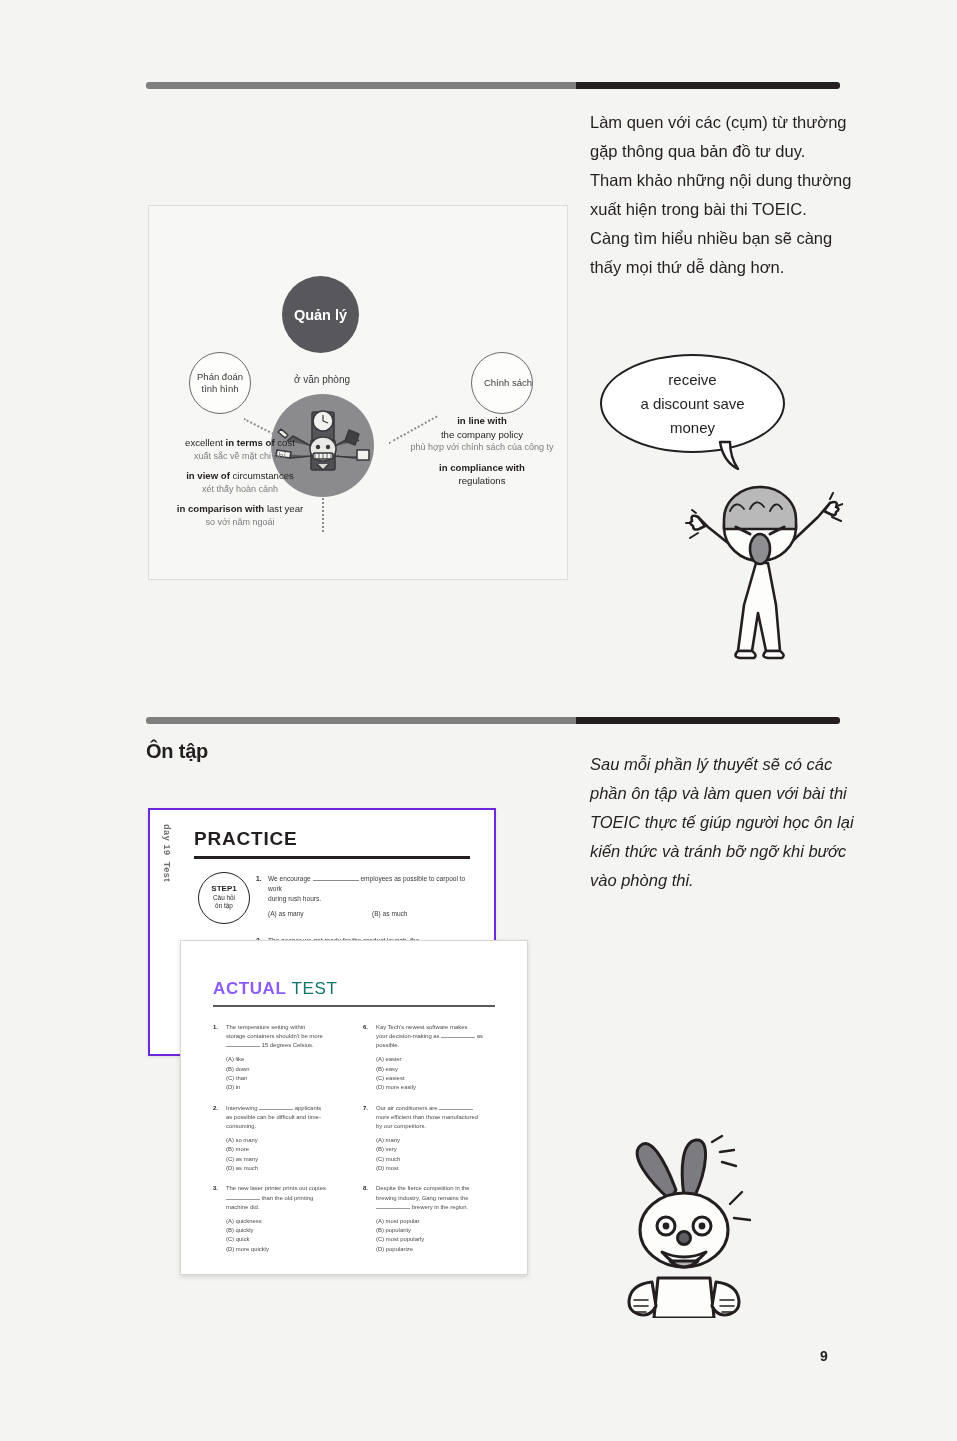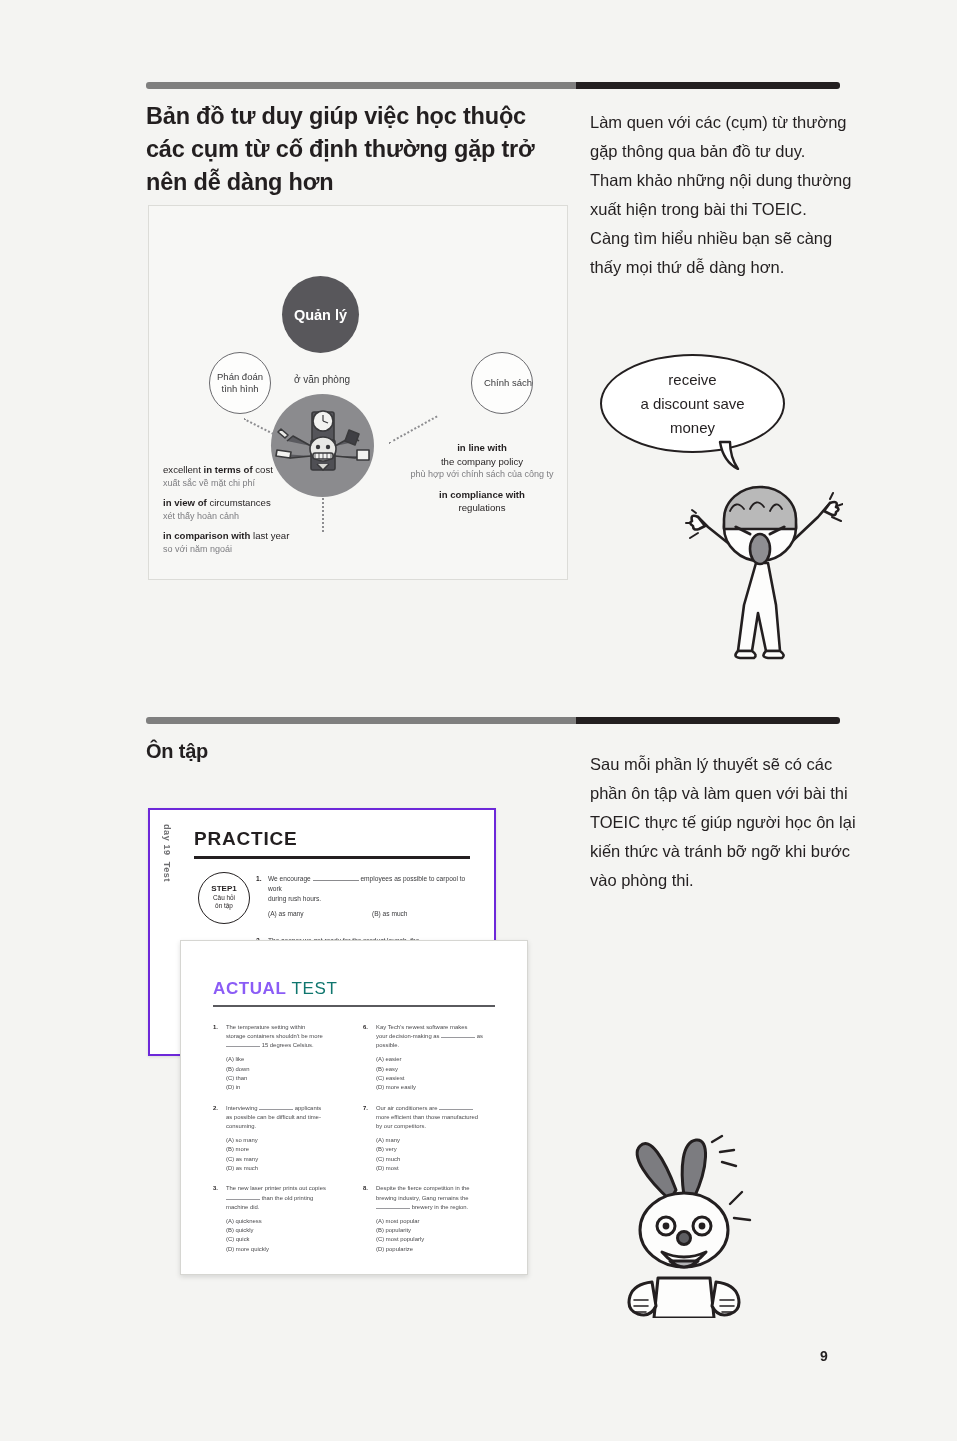--- a/index.html
+++ b/index.html
@@ -184,9 +184,6 @@
     <div class="seg-dark"></div>
   </div>
 
-  <div class="section-title" id="title-1">Bản đồ tư duy giúp việc học thuộc
-các cụm từ cố định thường gặp
-trở nên dễ dàng hơn</div>
 
   <div class="desc" id="desc-1">Làm quen với các (cụm) từ thường gặp thông qua bản đồ tư duy.
 Tham khảo những nội dung thường xuất hiện trong bài thi TOEIC.

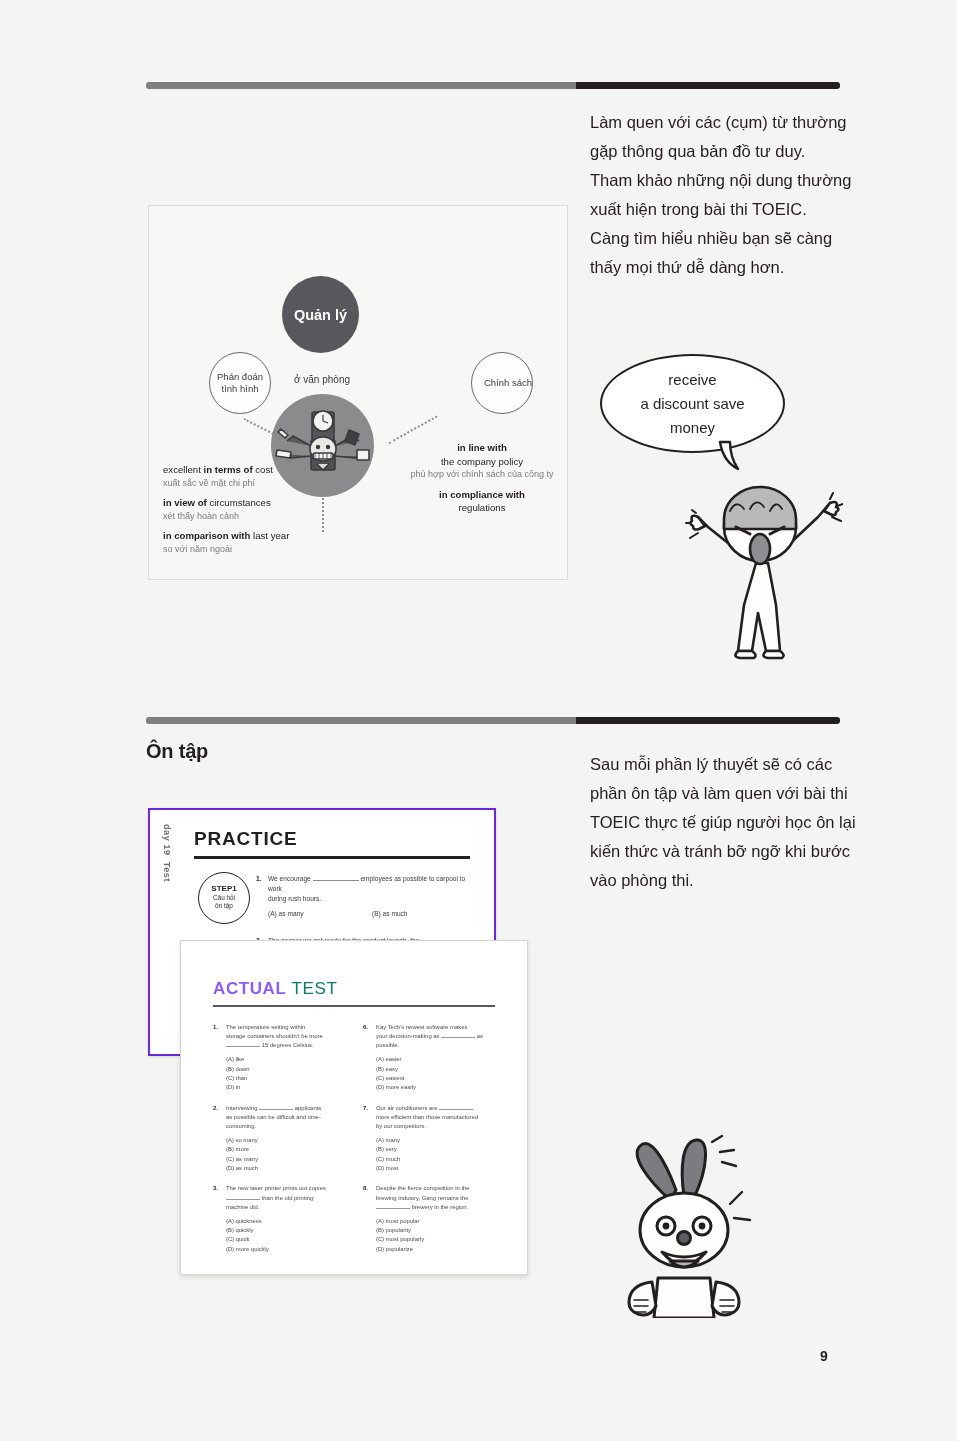--- a/index.html
+++ b/index.html
@@ -63,7 +63,7 @@
     display:flex; flex-direction:column; align-items:center; justify-content:center;
     font-size:9.5px; color:#3a3a3c; line-height:12px; text-align:center;
   }
-  #node-left  { left:60px;  top:146px; }
+  #node-left  { left:40px;  top:146px; }
   #node-right { left:322px; top:146px;align-items:flex-end; }
   .mm-sub {
     position:absolute; left:118px; top:168px; width:110px;

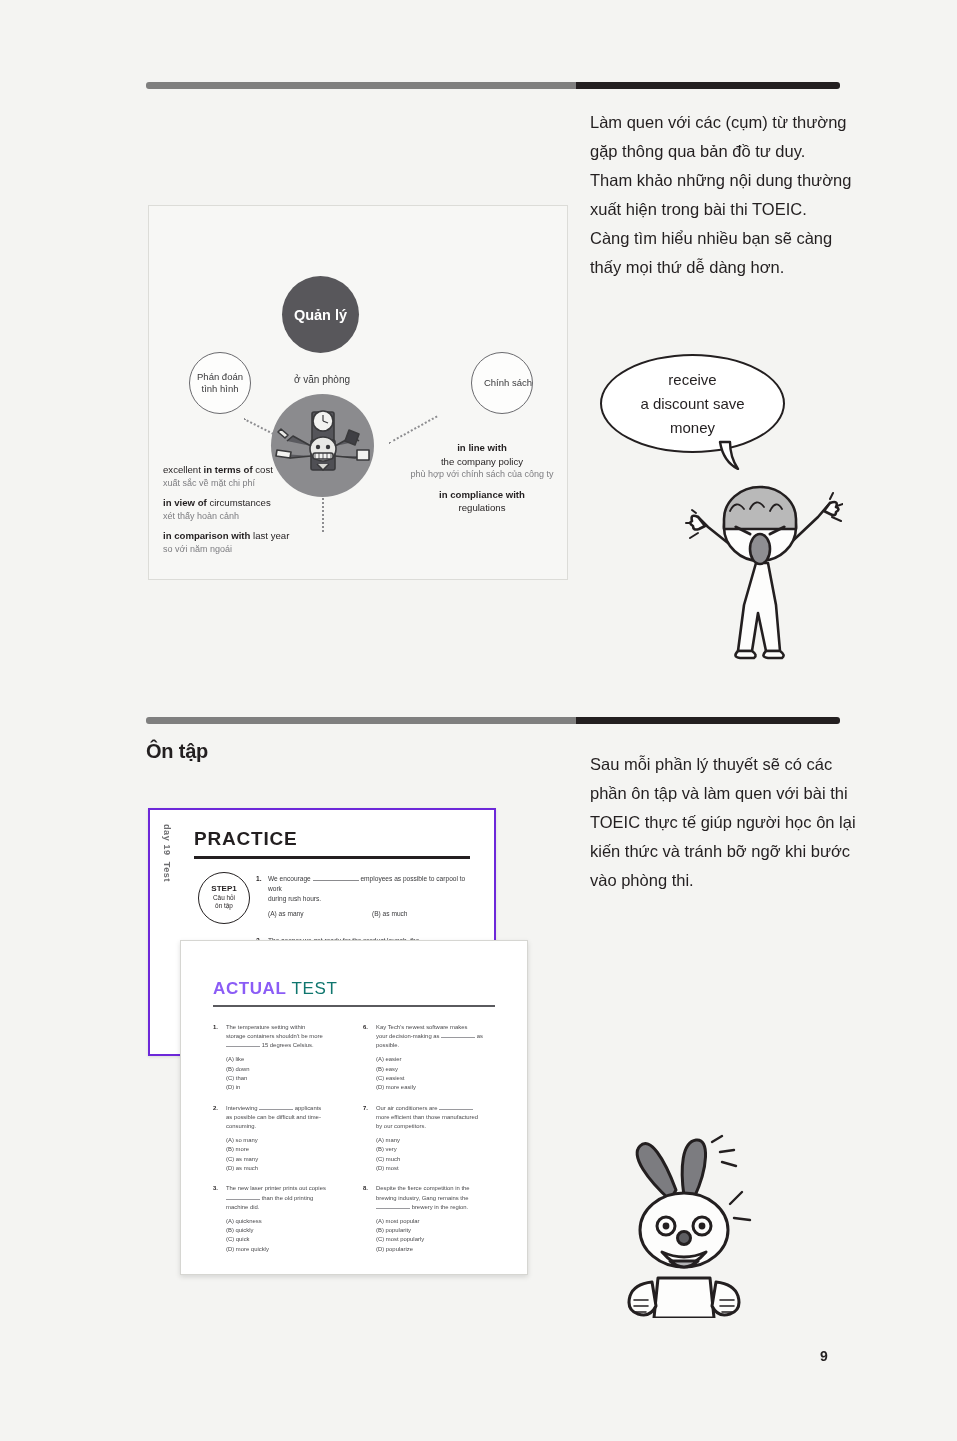--- a/index.html
+++ b/index.html
@@ -82,7 +82,7 @@
   #dots-r { left:240px; top:236px; width:55px; transform:rotate(-29deg); transform-origin:left center; }
   #dots-v { position:absolute; left:173px; top:292px; height:34px; border-left:2.2px dotted #8d8d90; }
 
-  .phrase-col { position:absolute; font-size:9.6px; line-height:13.6px;margin-top:27px; }
+  .phrase-col { position:absolute; font-size:9.6px; line-height:13.6px; }
   .phrase-col .en  { color:#231f20; }
   .phrase-col .en b { font-weight:bold; }
   .phrase-col .vi  { color:#7d7d80; font-size:9px; }

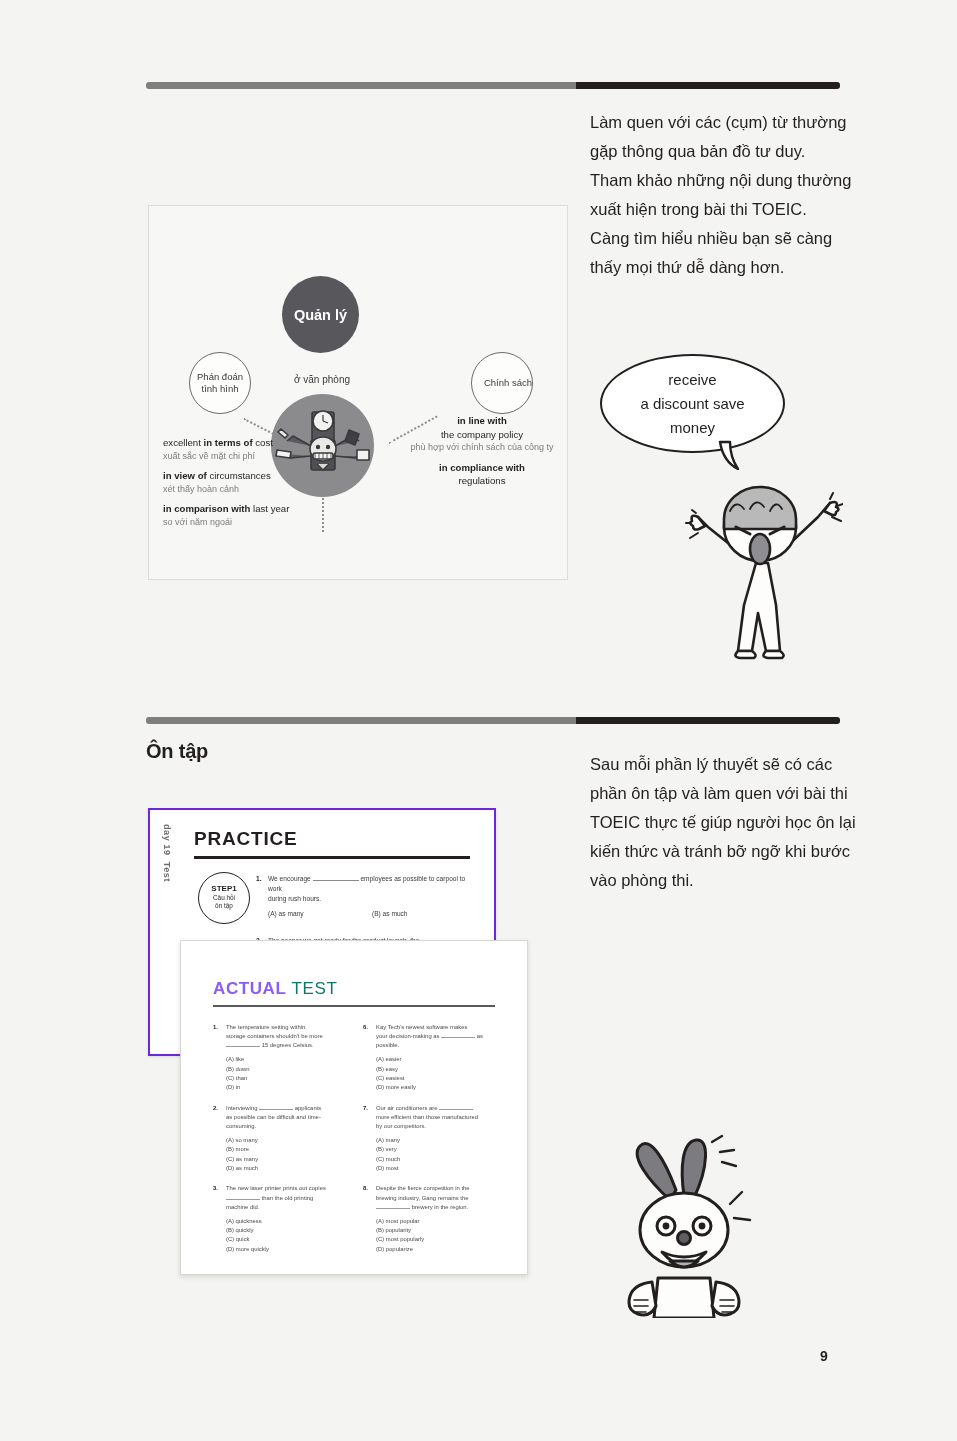--- a/index.html
+++ b/index.html
@@ -86,7 +86,7 @@
   .phrase-col .en  { color:#231f20; }
   .phrase-col .en b { font-weight:bold; }
   .phrase-col .vi  { color:#7d7d80; font-size:9px; }
-  #phrases-left  { left:14px;  top:230px; width:154px; text-align:left; }
+  #phrases-left  { left:14px;  top:230px; width:154px; text-align:center; }
   #phrases-right { left:252px; top:208px; width:162px; text-align:center; }
   .phrase-blk { margin-bottom:6px; }
 

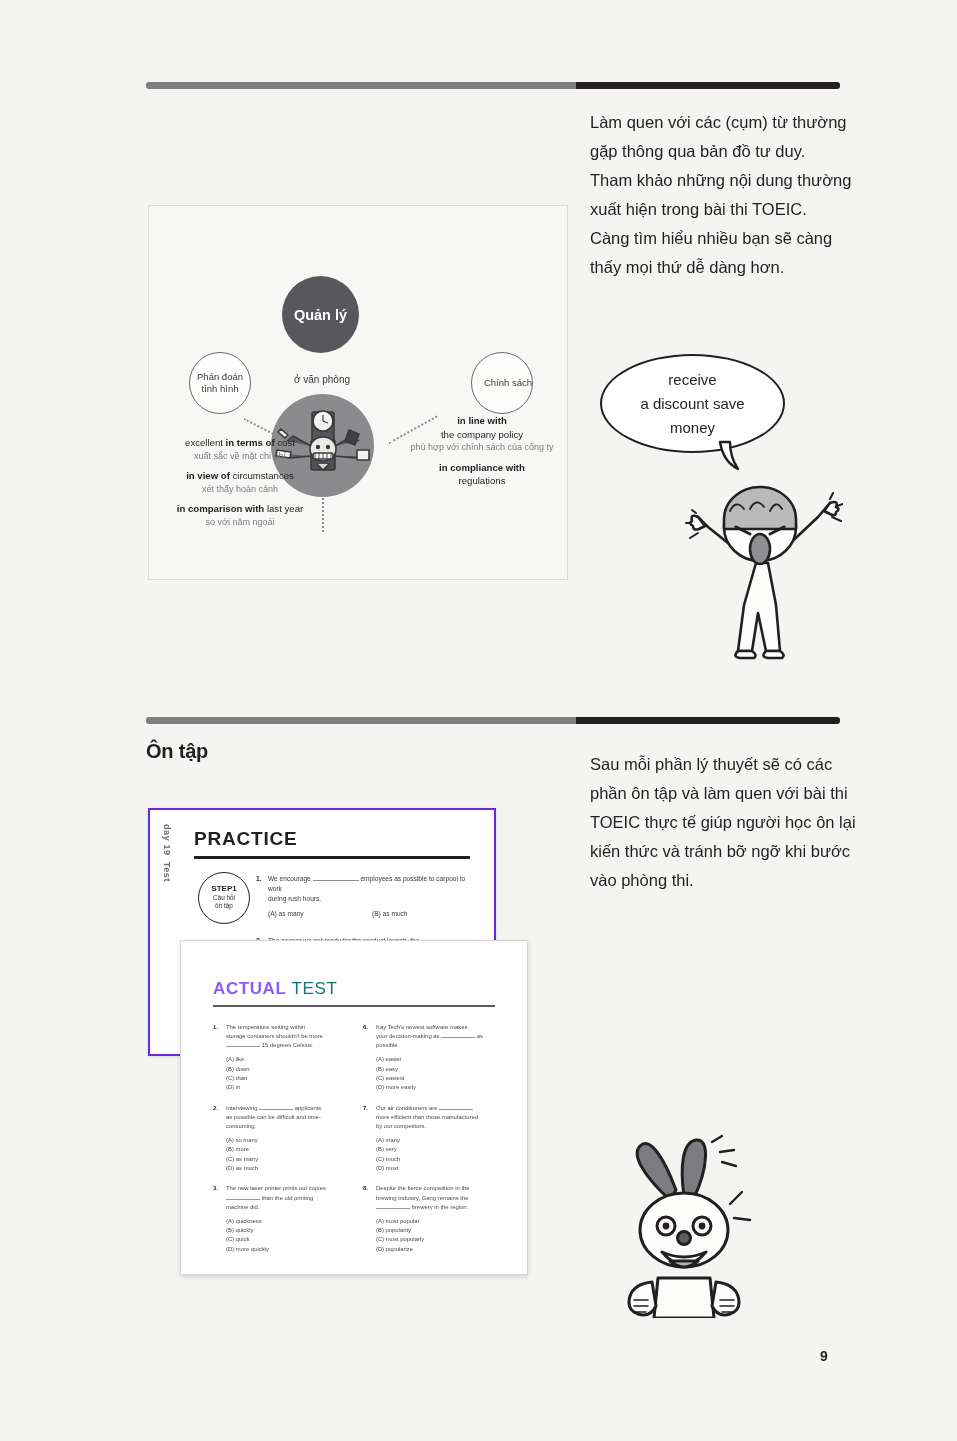--- a/index.html
+++ b/index.html
@@ -40,7 +40,7 @@
     white-space:pre-line;
   }
   #desc-1 { left:590px; top:108px; width:265px; }
-  #desc-2 { left:590px; top:750px; width:268px; }
+  #desc-2 { left:590px; top:750px; width:268px;font-style:italic; }
 
   
   #mindmap {

